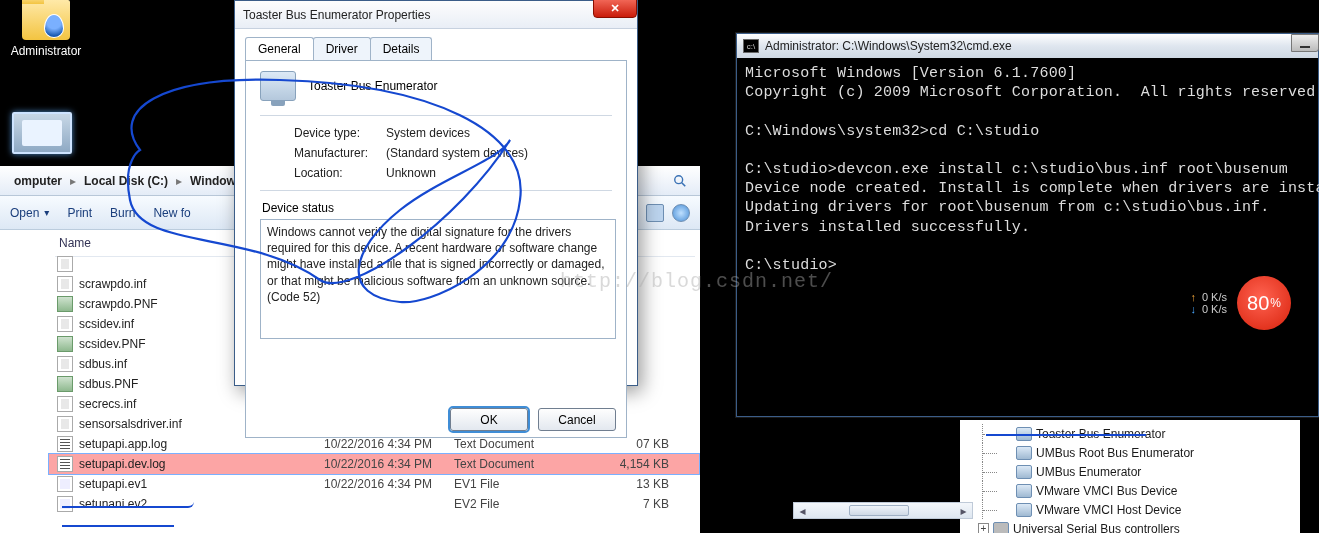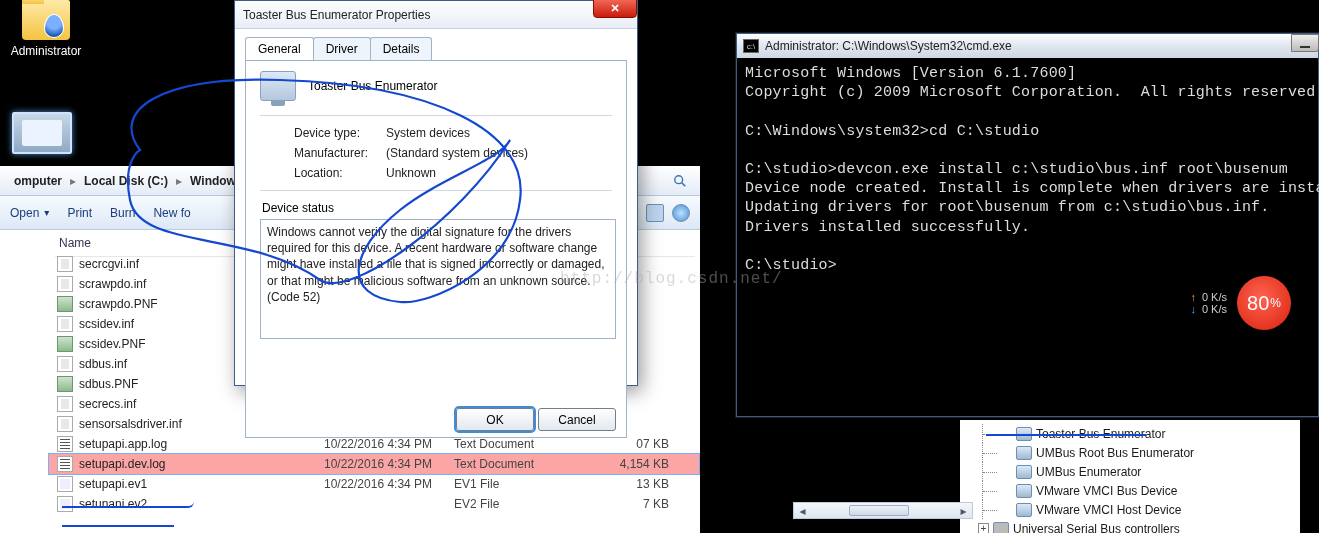--- a/index.html
+++ b/index.html
@@ -151,7 +151,6 @@
 <div class="list" id="file-list">
     <div class="row">
       <span class="icn inf"></span>
-      <span class="nm">secrcgvi.inf</span>
       <span class="dt"></span>
       <span class="tp"></span>
       <span class="sz"></span>

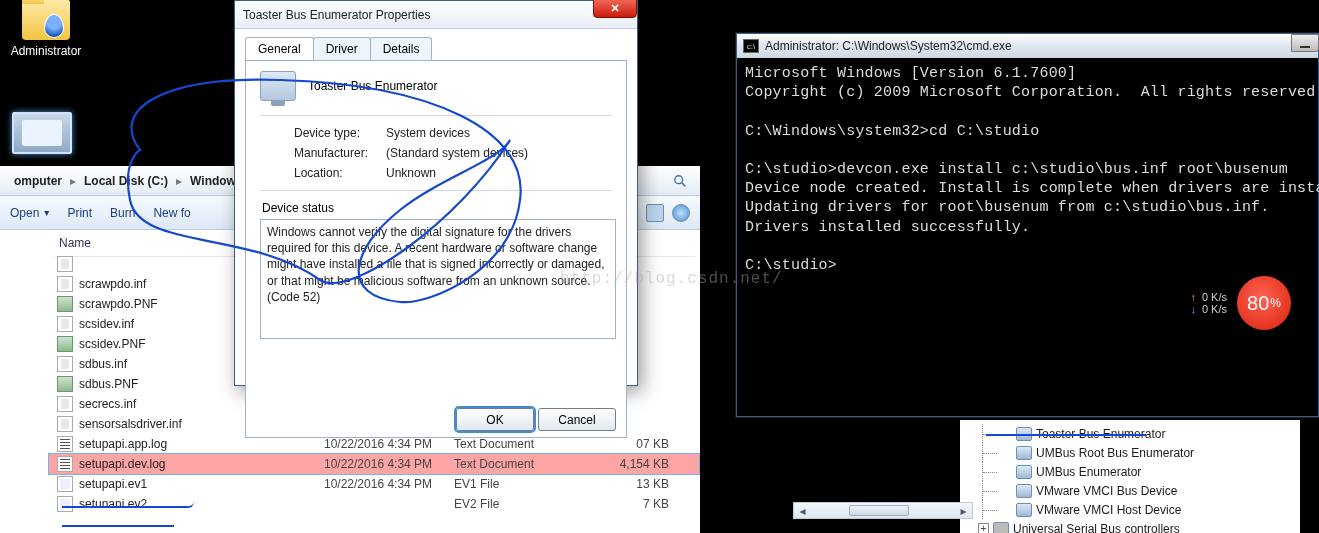--- a/index.html
+++ b/index.html
@@ -105,7 +105,7 @@
   .badge { width:54px; height:54px; border-radius:50%; background:radial-gradient(circle at 45% 40%, #ff6351, #d8210b); display:flex; align-items:center; justify-content:center; color:#fff; font-size:20px; }
   .badge small { font-size:12px; margin-left:1px; }
 
-  .watermark { position:absolute; left:560px; top:270px; color:rgba(170,170,170,.45); font-size:16px; font-family:"Courier New",monospace; letter-spacing:1px; pointer-events:none;}
+  .watermark { position:absolute; left:560px; top:270px; color:rgba(170,170,170,.45); font-size:20px; font-family:"Courier New",monospace; letter-spacing:1px; pointer-events:none;}
 </style>
 </head>
 <body>

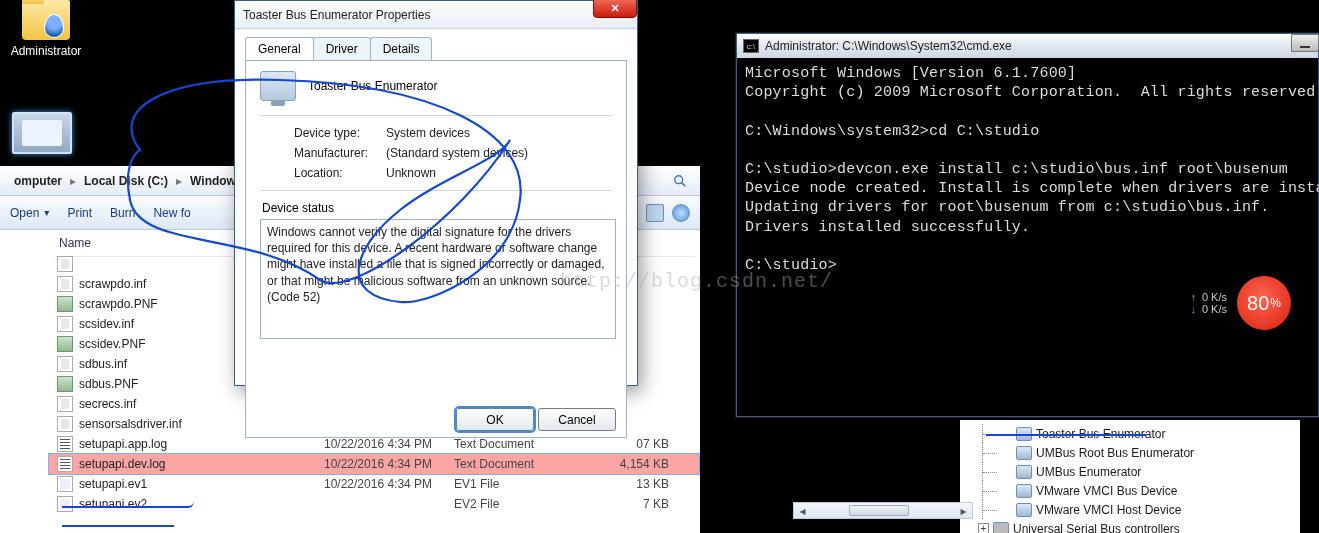--- a/index.html
+++ b/index.html
@@ -66,7 +66,7 @@
   .sep { border-top:1px solid #cfd8e3; margin:10px 0; }
   .status-lbl { margin-left:2px; font-size:12px; }
   .status-box { margin-top:4px; width:356px; height:120px; border:1px solid #9fb3c8; padding:4px 6px; font-size:12px; color:#222; overflow-y:scroll; line-height:1.35; background:#fff; resize:none; font-family:inherit; }
-  .btns { position:absolute; right:10px; bottom:6px; display:flex; gap:4px; }
+  .btns { position:absolute; right:10px; bottom:6px; display:flex; gap:10px; }
   .btn { width:78px; height:23px; border:1px solid #707e90; border-radius:3px; background:linear-gradient(#fefefe,#e3e8ef); font-size:12px; }
   .btn.primary { outline:2px solid #3f8dd6; }
 

